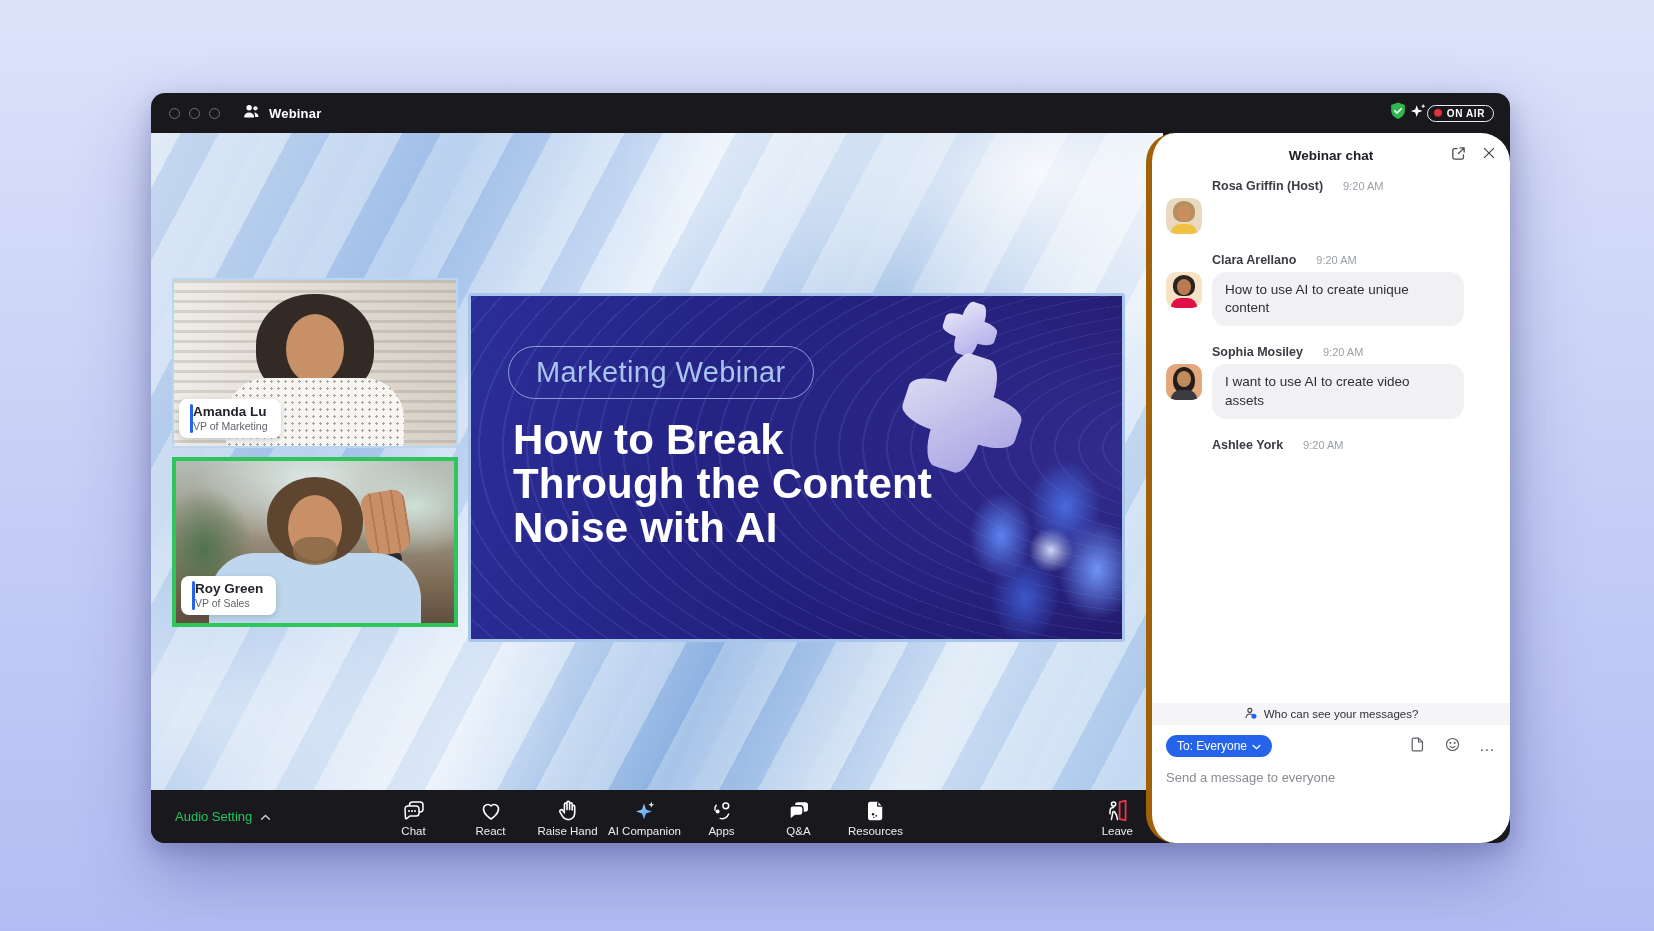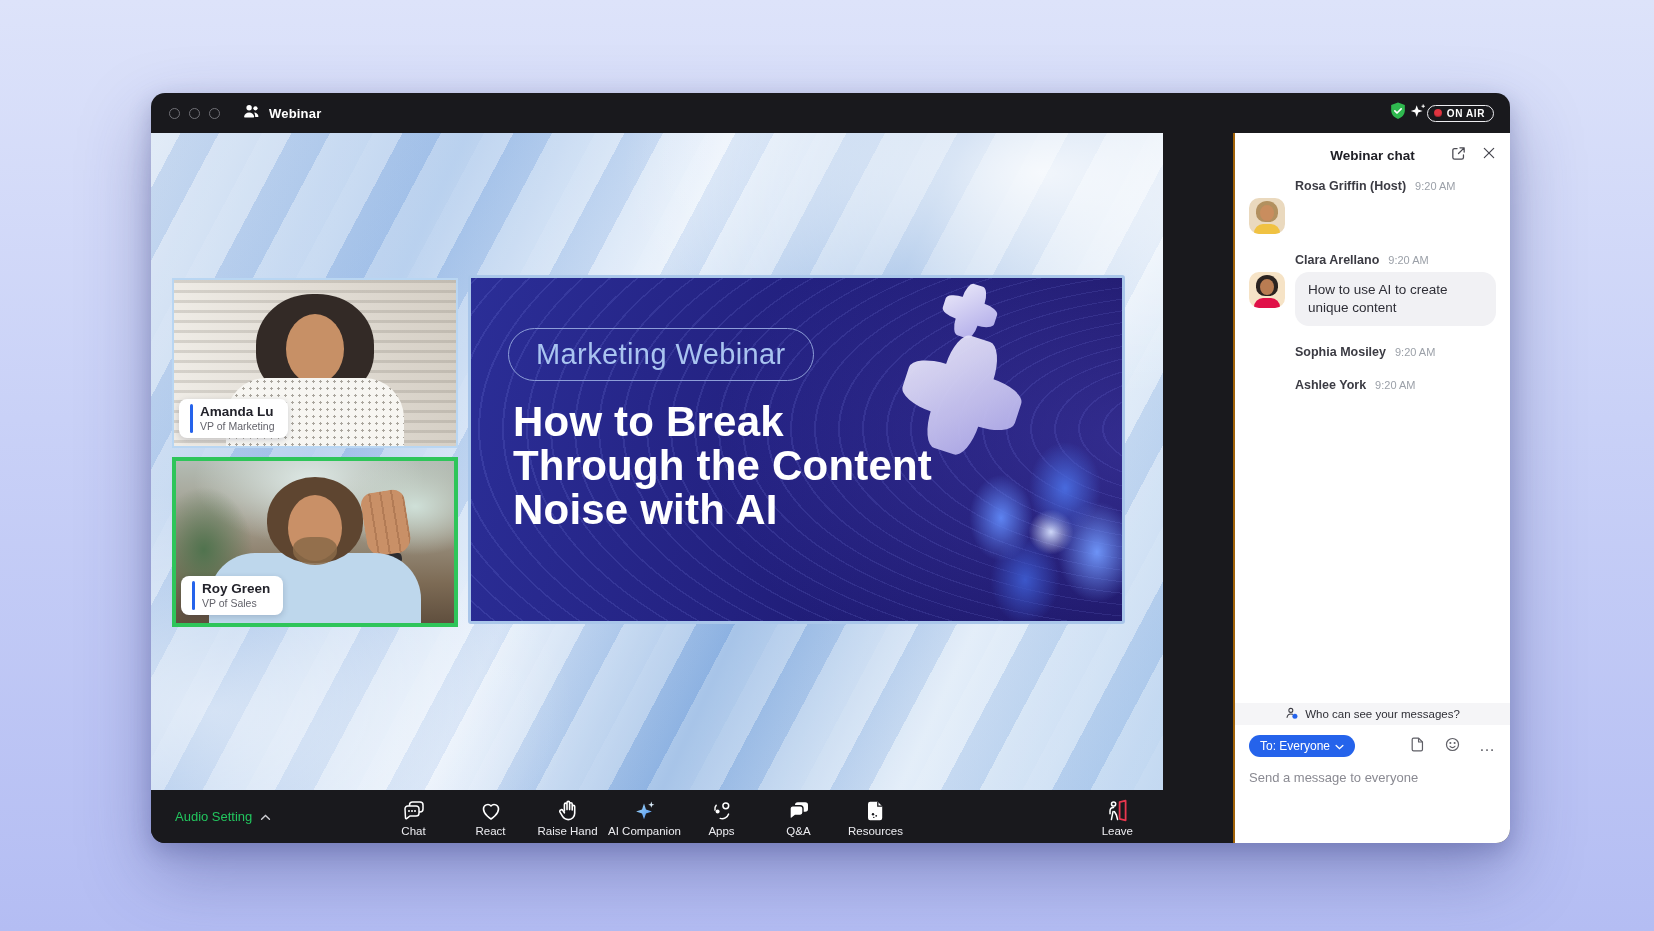--- a/index.html
+++ b/index.html
@@ -134,8 +134,8 @@
 
   
   .chat-panel {
-    position:absolute; right:0; top:40px; bottom:0; width:277px;
-    background:#fff; border-left:2px solid #a16207;
+    position:absolute; right:0; top:40px; bottom:0; width:364px;
+    background:#fff; border-left:6px solid #a16207;border-radius:29px;
   }
   .chat-header { position:relative; height:44px; display:flex; align-items:center; justify-content:center; }
   .chat-title { font-size:13.5px; font-weight:600; color:#202027; }

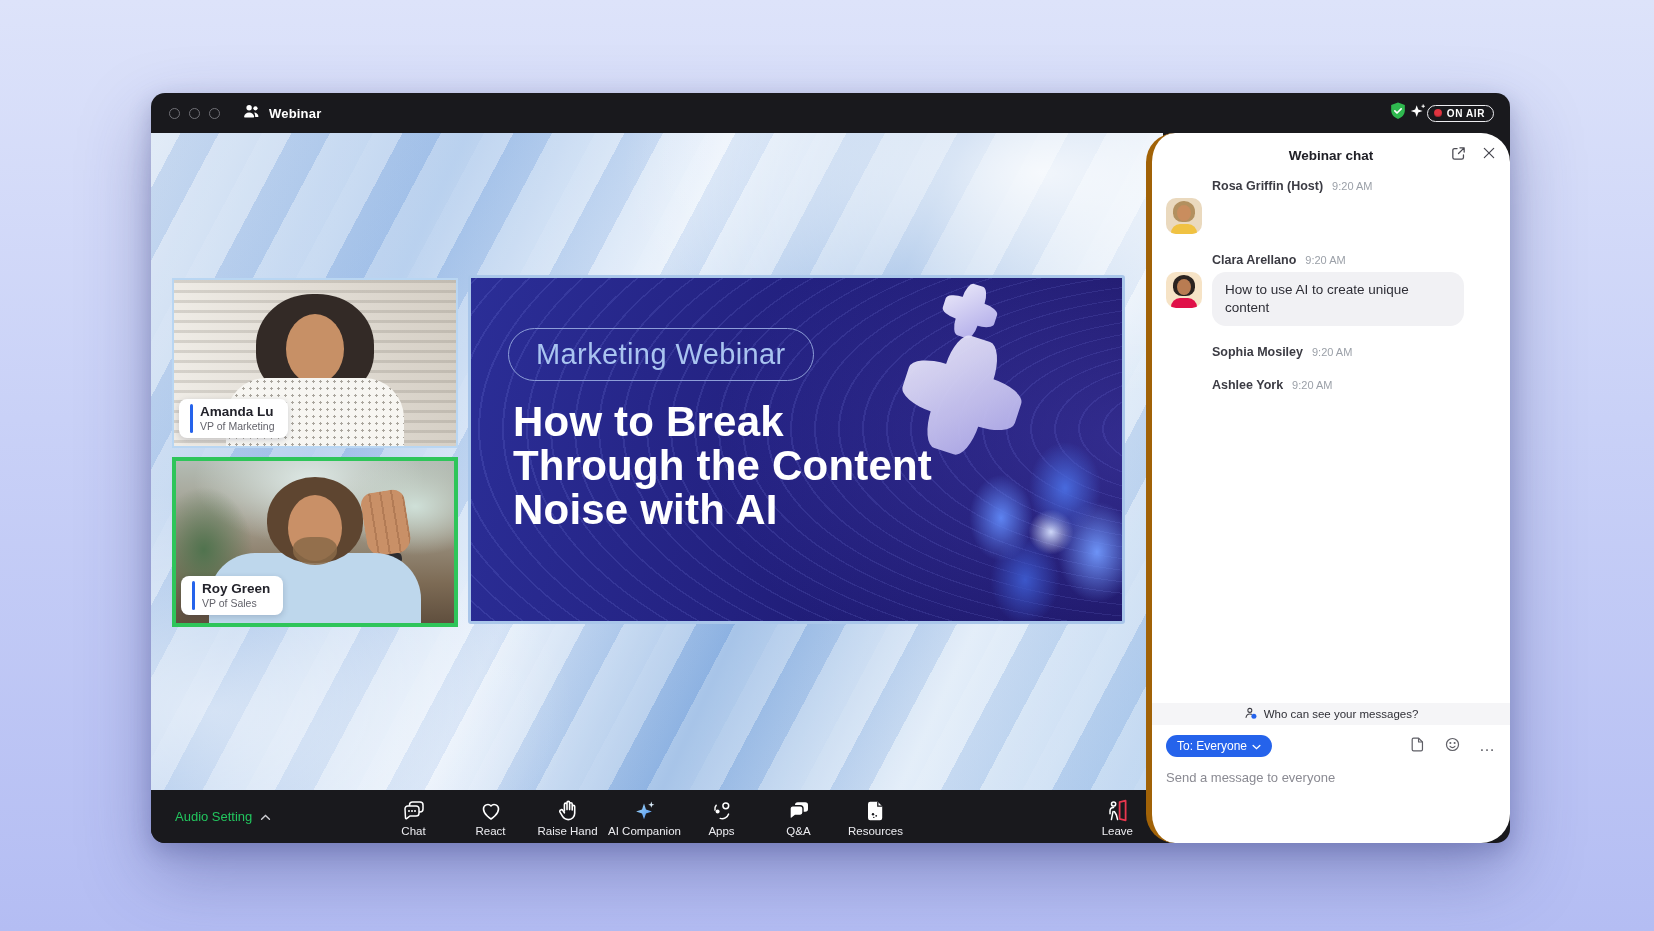--- a/index.html
+++ b/index.html
@@ -143,7 +143,7 @@
 
   .msg-list { padding:2px 14px 0; }
   .msg { margin-bottom:19px; }
-  .msg-head { margin-left:46px; display:flex; align-items:baseline; gap:9px; margin-bottom:5px; }
+  .msg-head { margin-left:46px; display:flex; align-items:baseline; gap:20px; margin-bottom:5px; }
   .msg-author { font-size:12.5px; font-weight:600; color:#3b3b43; }
   .msg-time { font-size:11px; color:#9ba0a8; }
   .msg-row { display:flex; align-items:flex-start; }

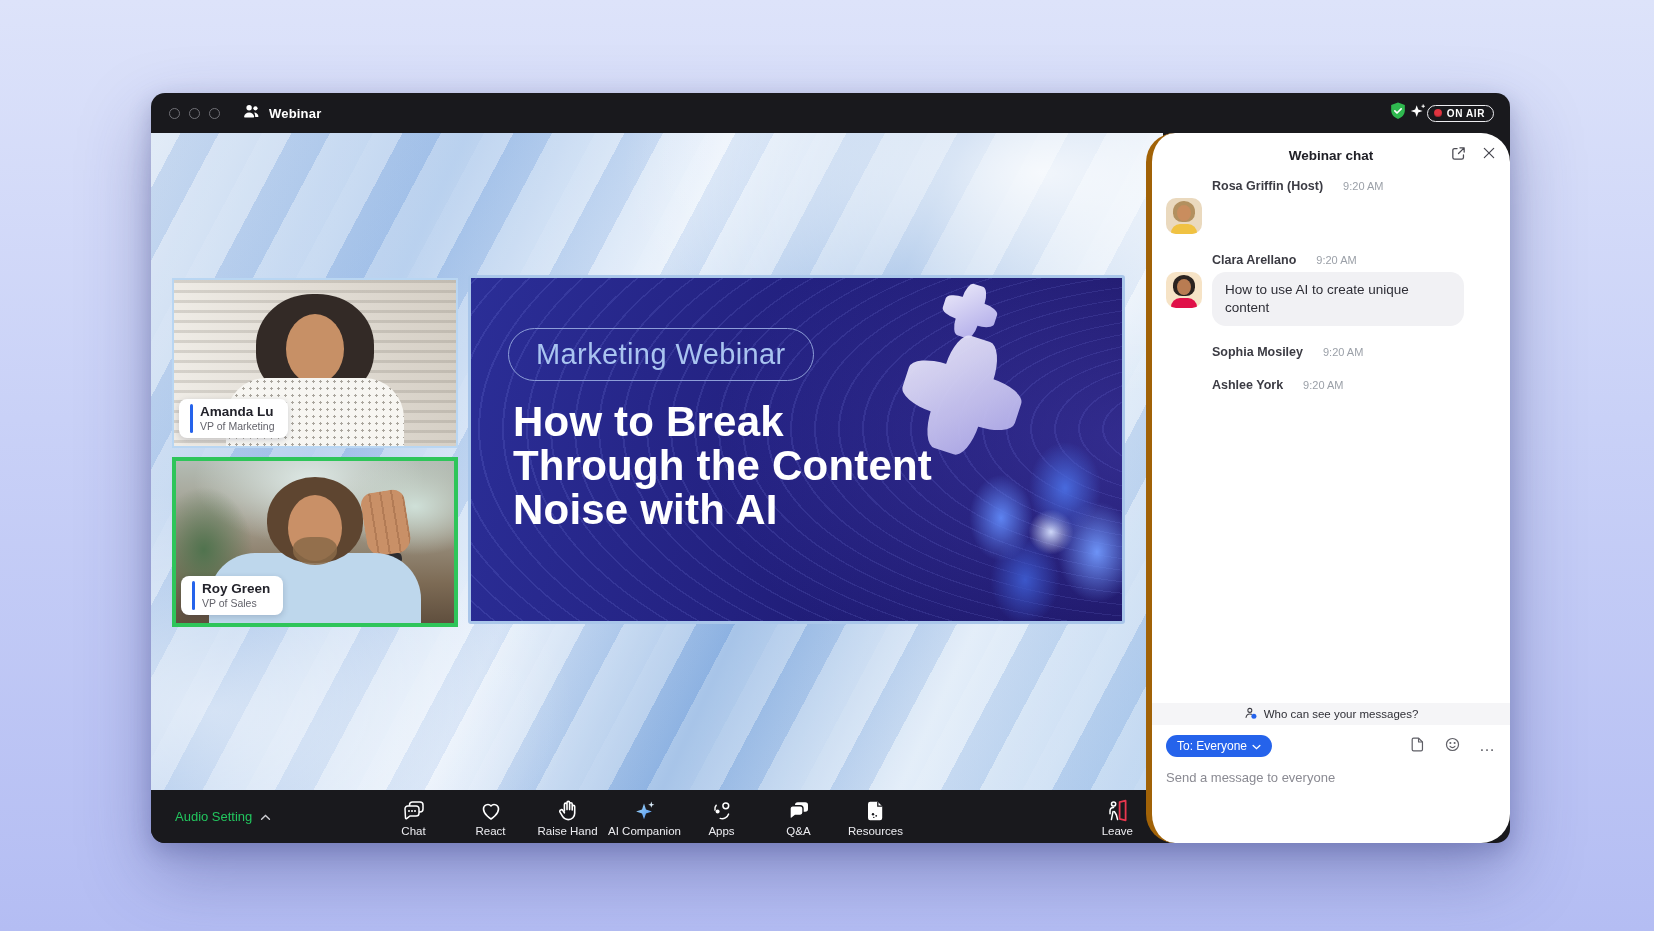--- a/index.html
+++ b/index.html
@@ -86,7 +86,7 @@
 
   
   .slide {
-    position:absolute; left:317px; top:142px; width:657px; height:349px;
+    position:absolute; left:317px; top:160px; width:657px; height:349px;
     border:3px solid #a9c6ea; border-radius:3px; overflow:hidden;
     background:
       radial-gradient(120% 150% at 104% 48%, rgba(98,92,230,.38), rgba(0,0,0,0) 56%),

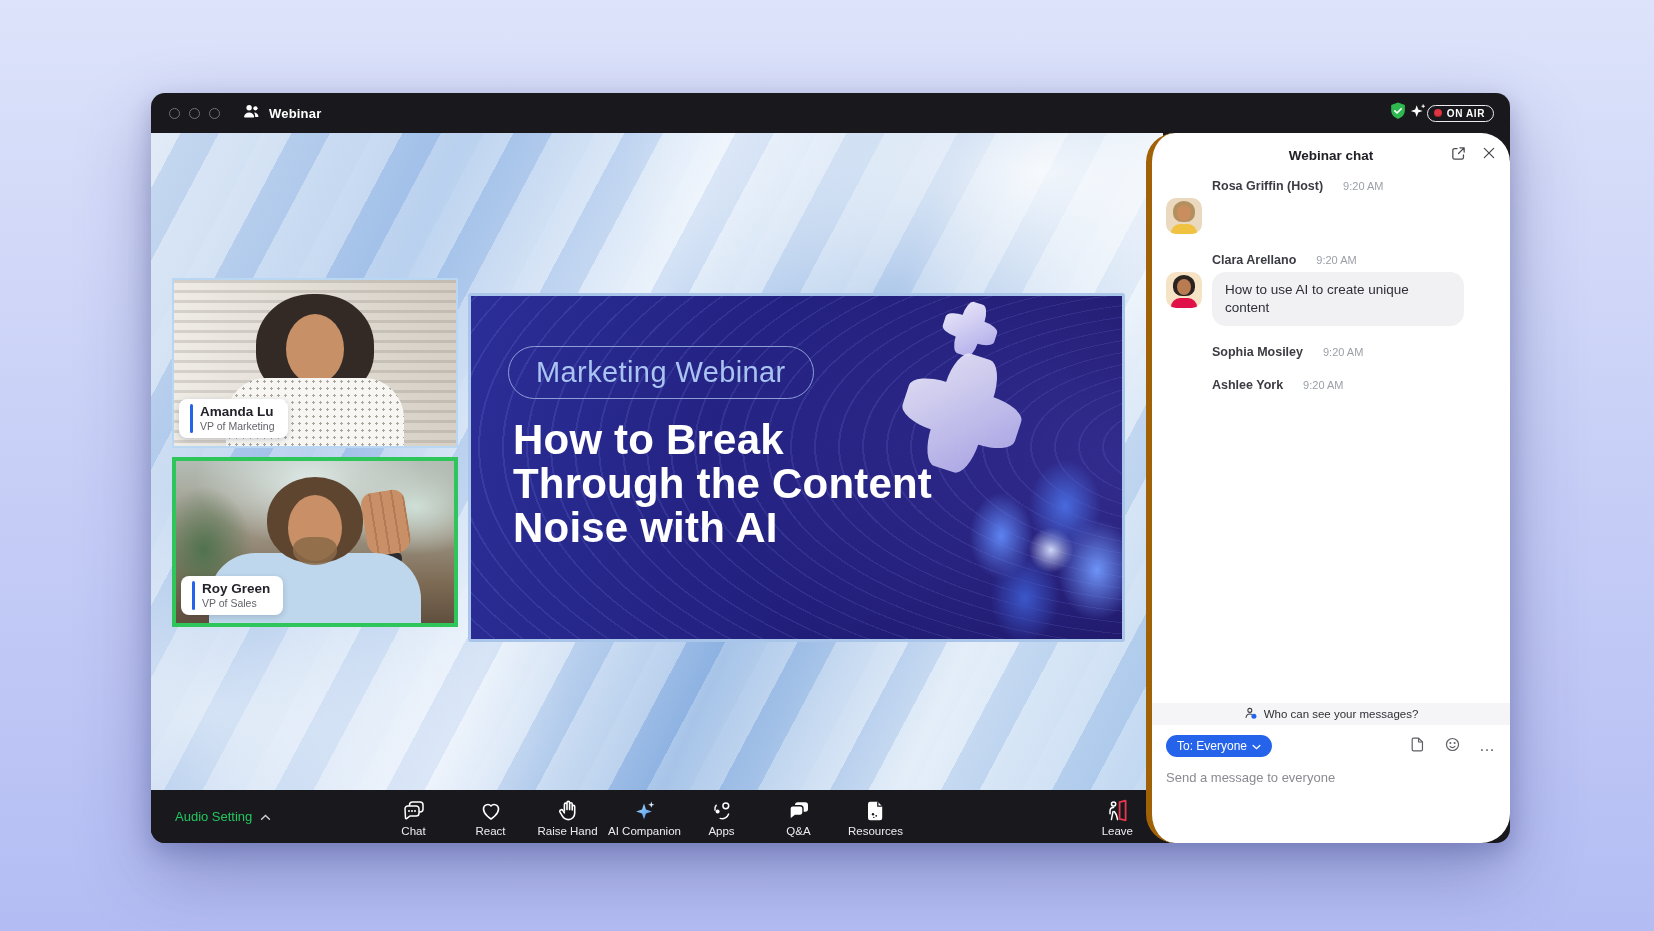--- a/index.html
+++ b/index.html
@@ -415,6 +415,14 @@
           <span class="msg-author">Sophia Mosiley</span>
           <span class="msg-time">9:20 AM</span>
         </div>
+        <div class="msg-row">
+          <span class="avatar">
+              <span class="av-hair"></span>
+              <span class="av-face"></span>
+              <span class="av-body"></span>
+            </span>
+          <span class="bubble">I want to use AI to create video assets</span>
+        </div>
       </div>
       <div class="msg">
         <div class="msg-head">

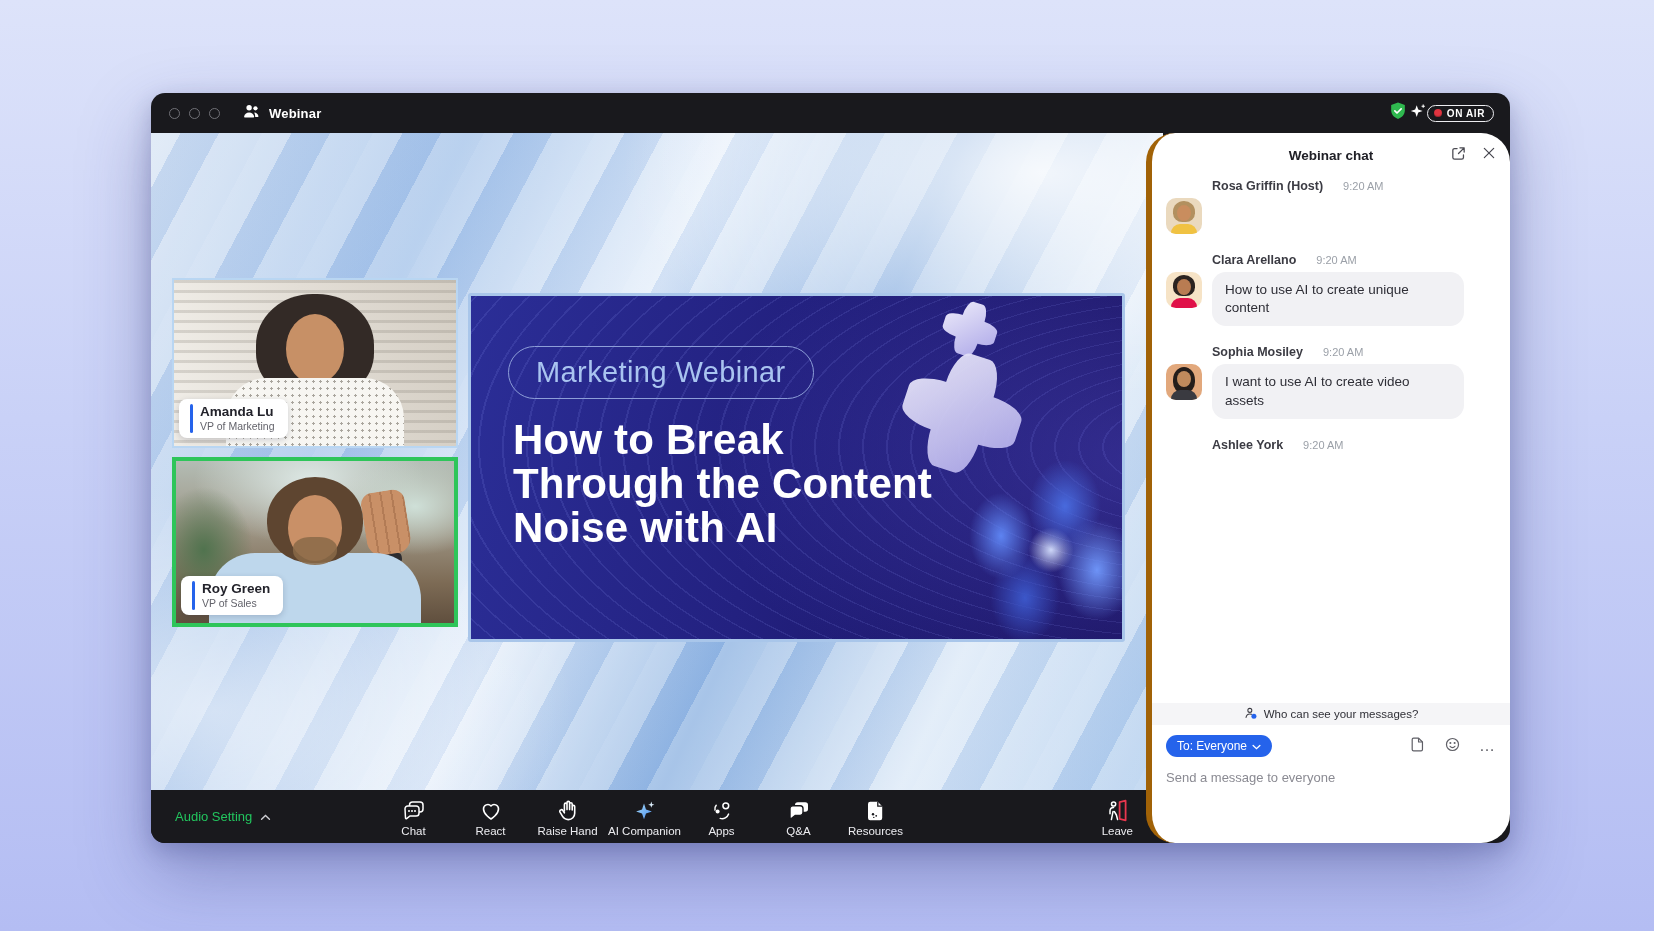--- a/index.html
+++ b/index.html
@@ -78,7 +78,7 @@
 
   .name-tag {
     position:absolute; left:5px; bottom:8px; background:#fff; border-radius:8px;
-    padding:5px 13px 5px 11px; box-shadow:0 2px 6px rgba(20,30,60,.18); display:flex; gap:7px; align-items:stretch;
+    padding:5px 13px 5px 11px; box-shadow:0 2px 6px rgba(20,30,60,.18); display:flex; align-items:stretch;
   }
   .name-tag .bar { width:3px; border-radius:2px; background:#2563eb; }
   .name-tag .nt-name { font-size:13.5px; font-weight:700; color:#23232b; line-height:1.25; }

